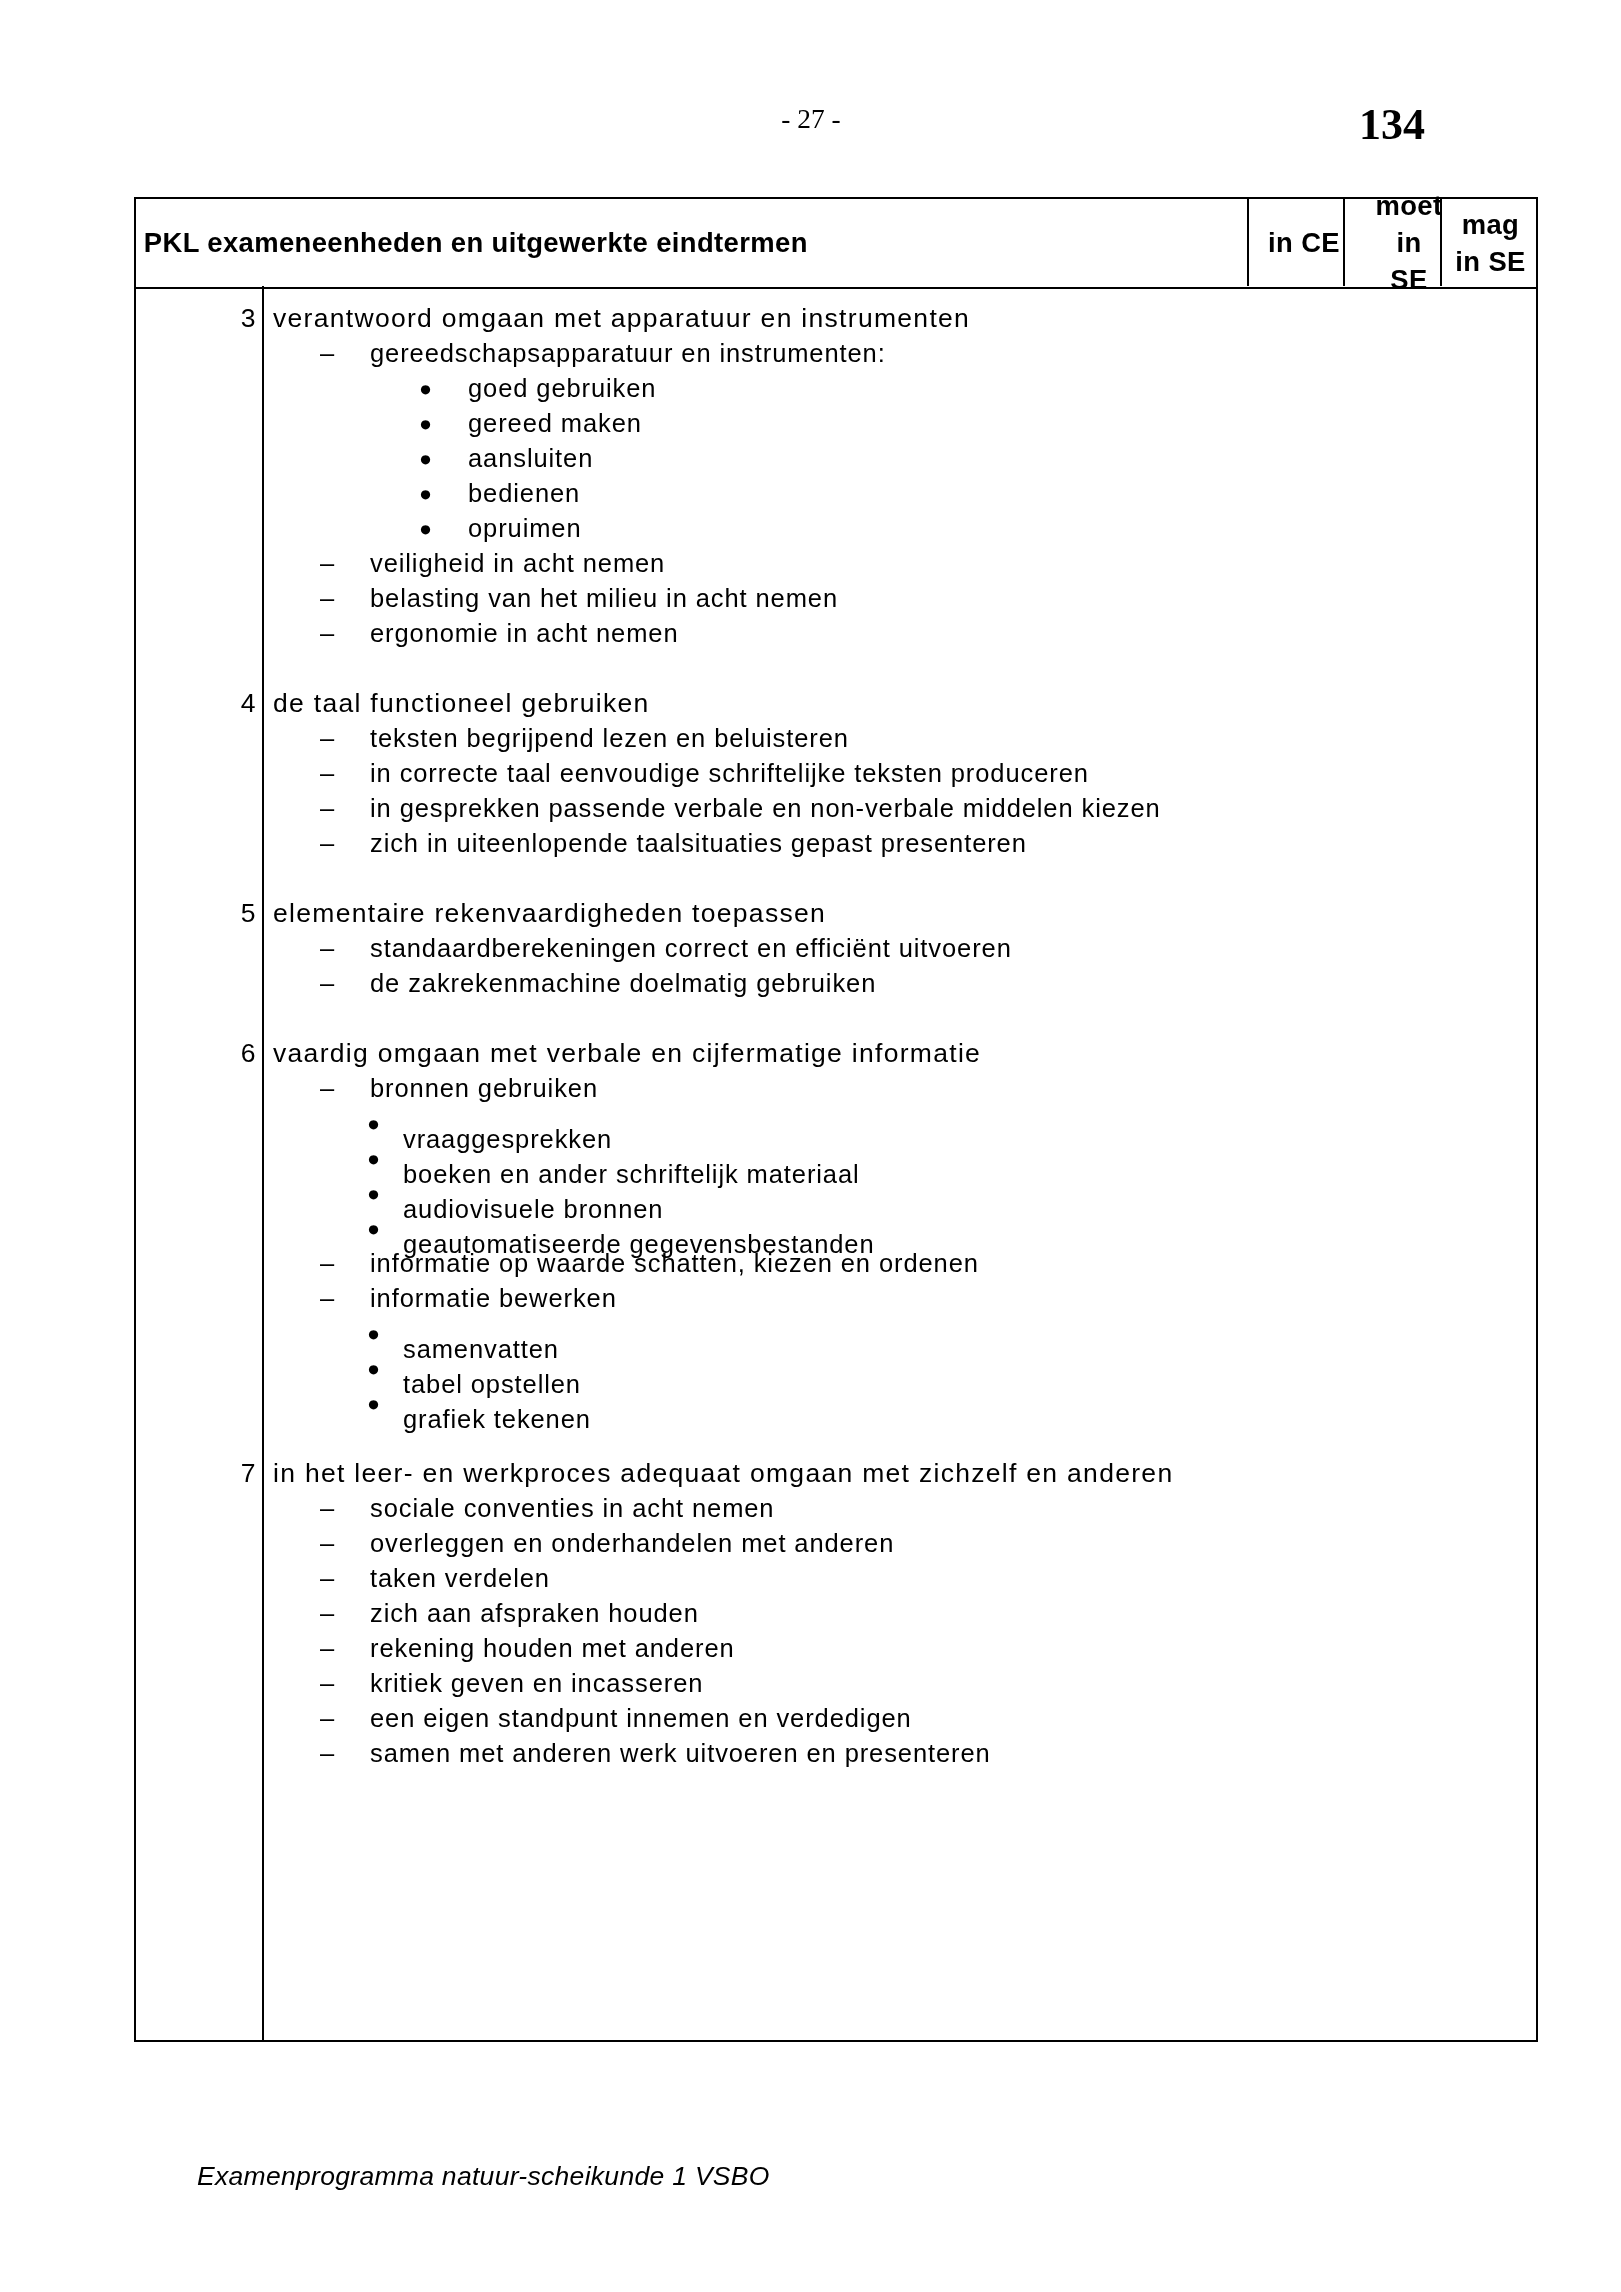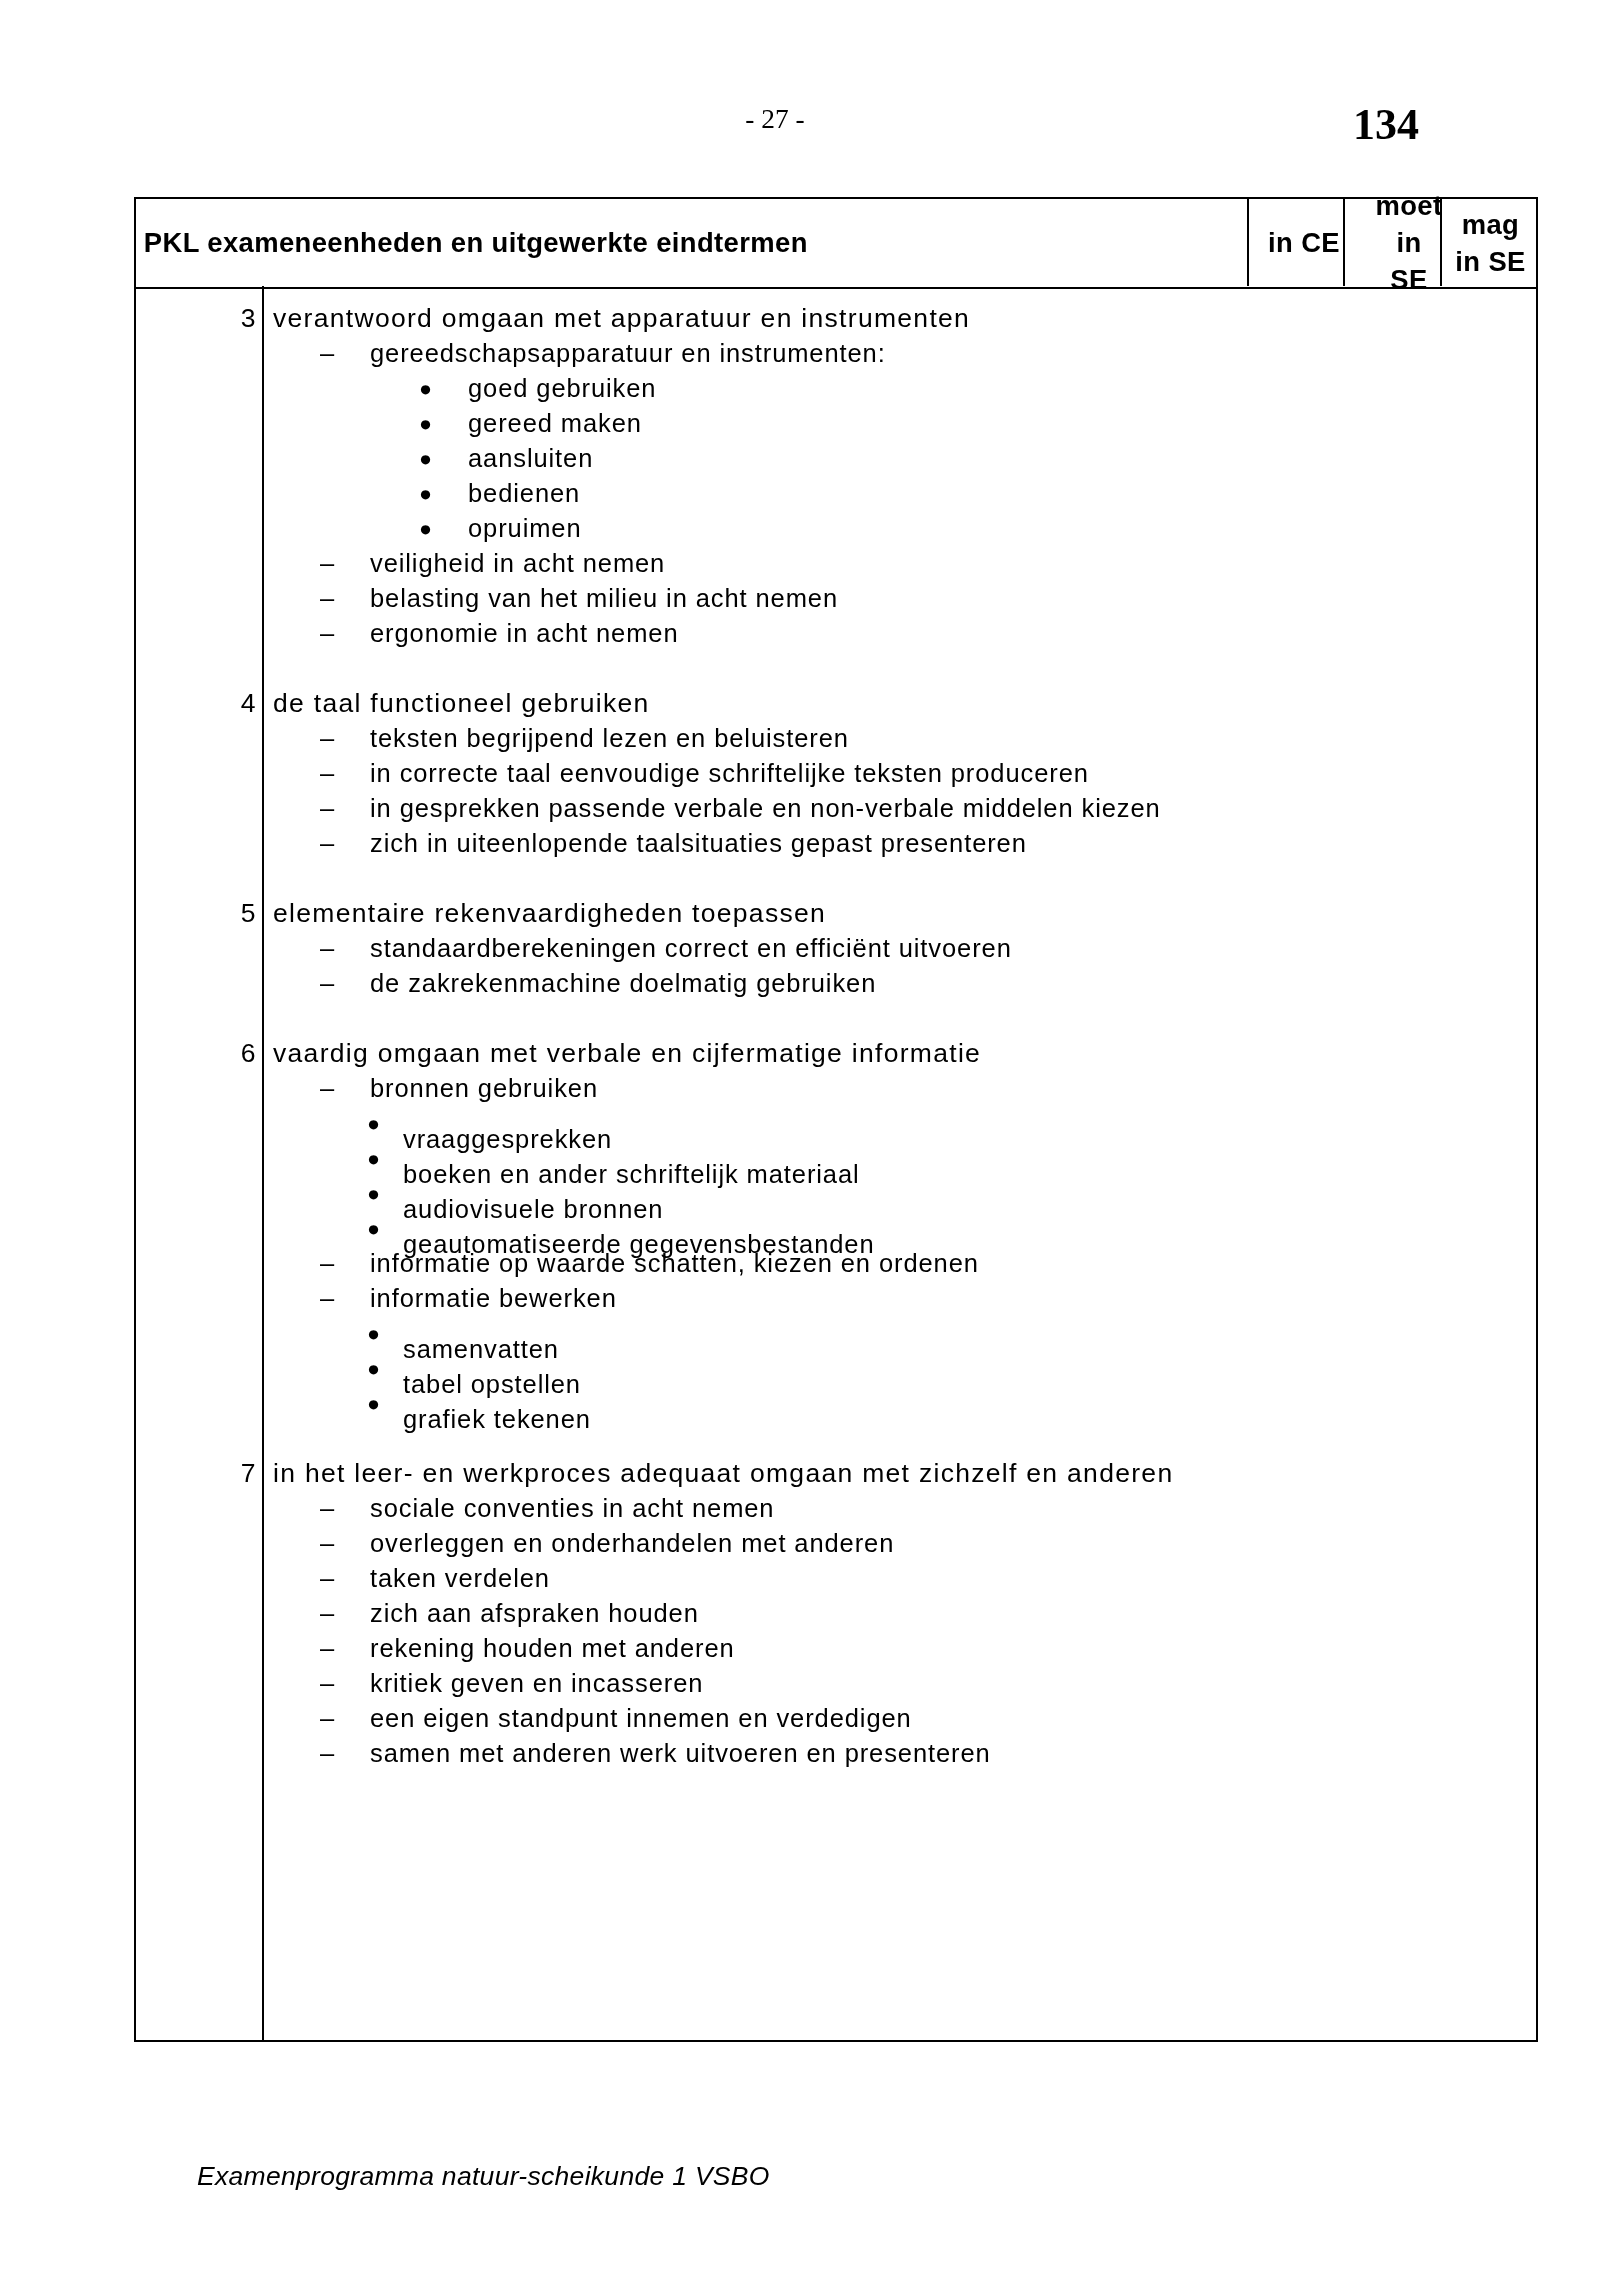--- a/index.html
+++ b/index.html
@@ -4,7 +4,7 @@
 <style>
   html, body { margin: 0; padding: 0; background: #ffffff; }
   body { width: 1621px; height: 2293px; position: relative; overflow: hidden; color: #000; font-family: "Liberation Sans", sans-serif; }
-  .page-num { position: absolute; top: 102px; left: 716px; width: 118px; text-align: center; font-family: "Liberation Serif", serif; font-size: 27.4px; line-height: 35px; color: #000; }
+  .page-num { position: absolute; top: 102px; left: 752px; width: 118px; text-align: center; font-family: "Liberation Serif", serif; font-size: 27.4px; line-height: 35px; color: #000; }
   .doc-num { position: absolute; top: 98px; left: 1353px; width: 78px; font-family: "Liberation Serif", serif; font-weight: bold; font-size: 44px; line-height: 53px; color: #000; }
 
   .tbl { position: absolute; left: 134px; top: 197px; width: 1404px; height: 1845px; box-sizing: border-box; border: 2.9px solid #000; }

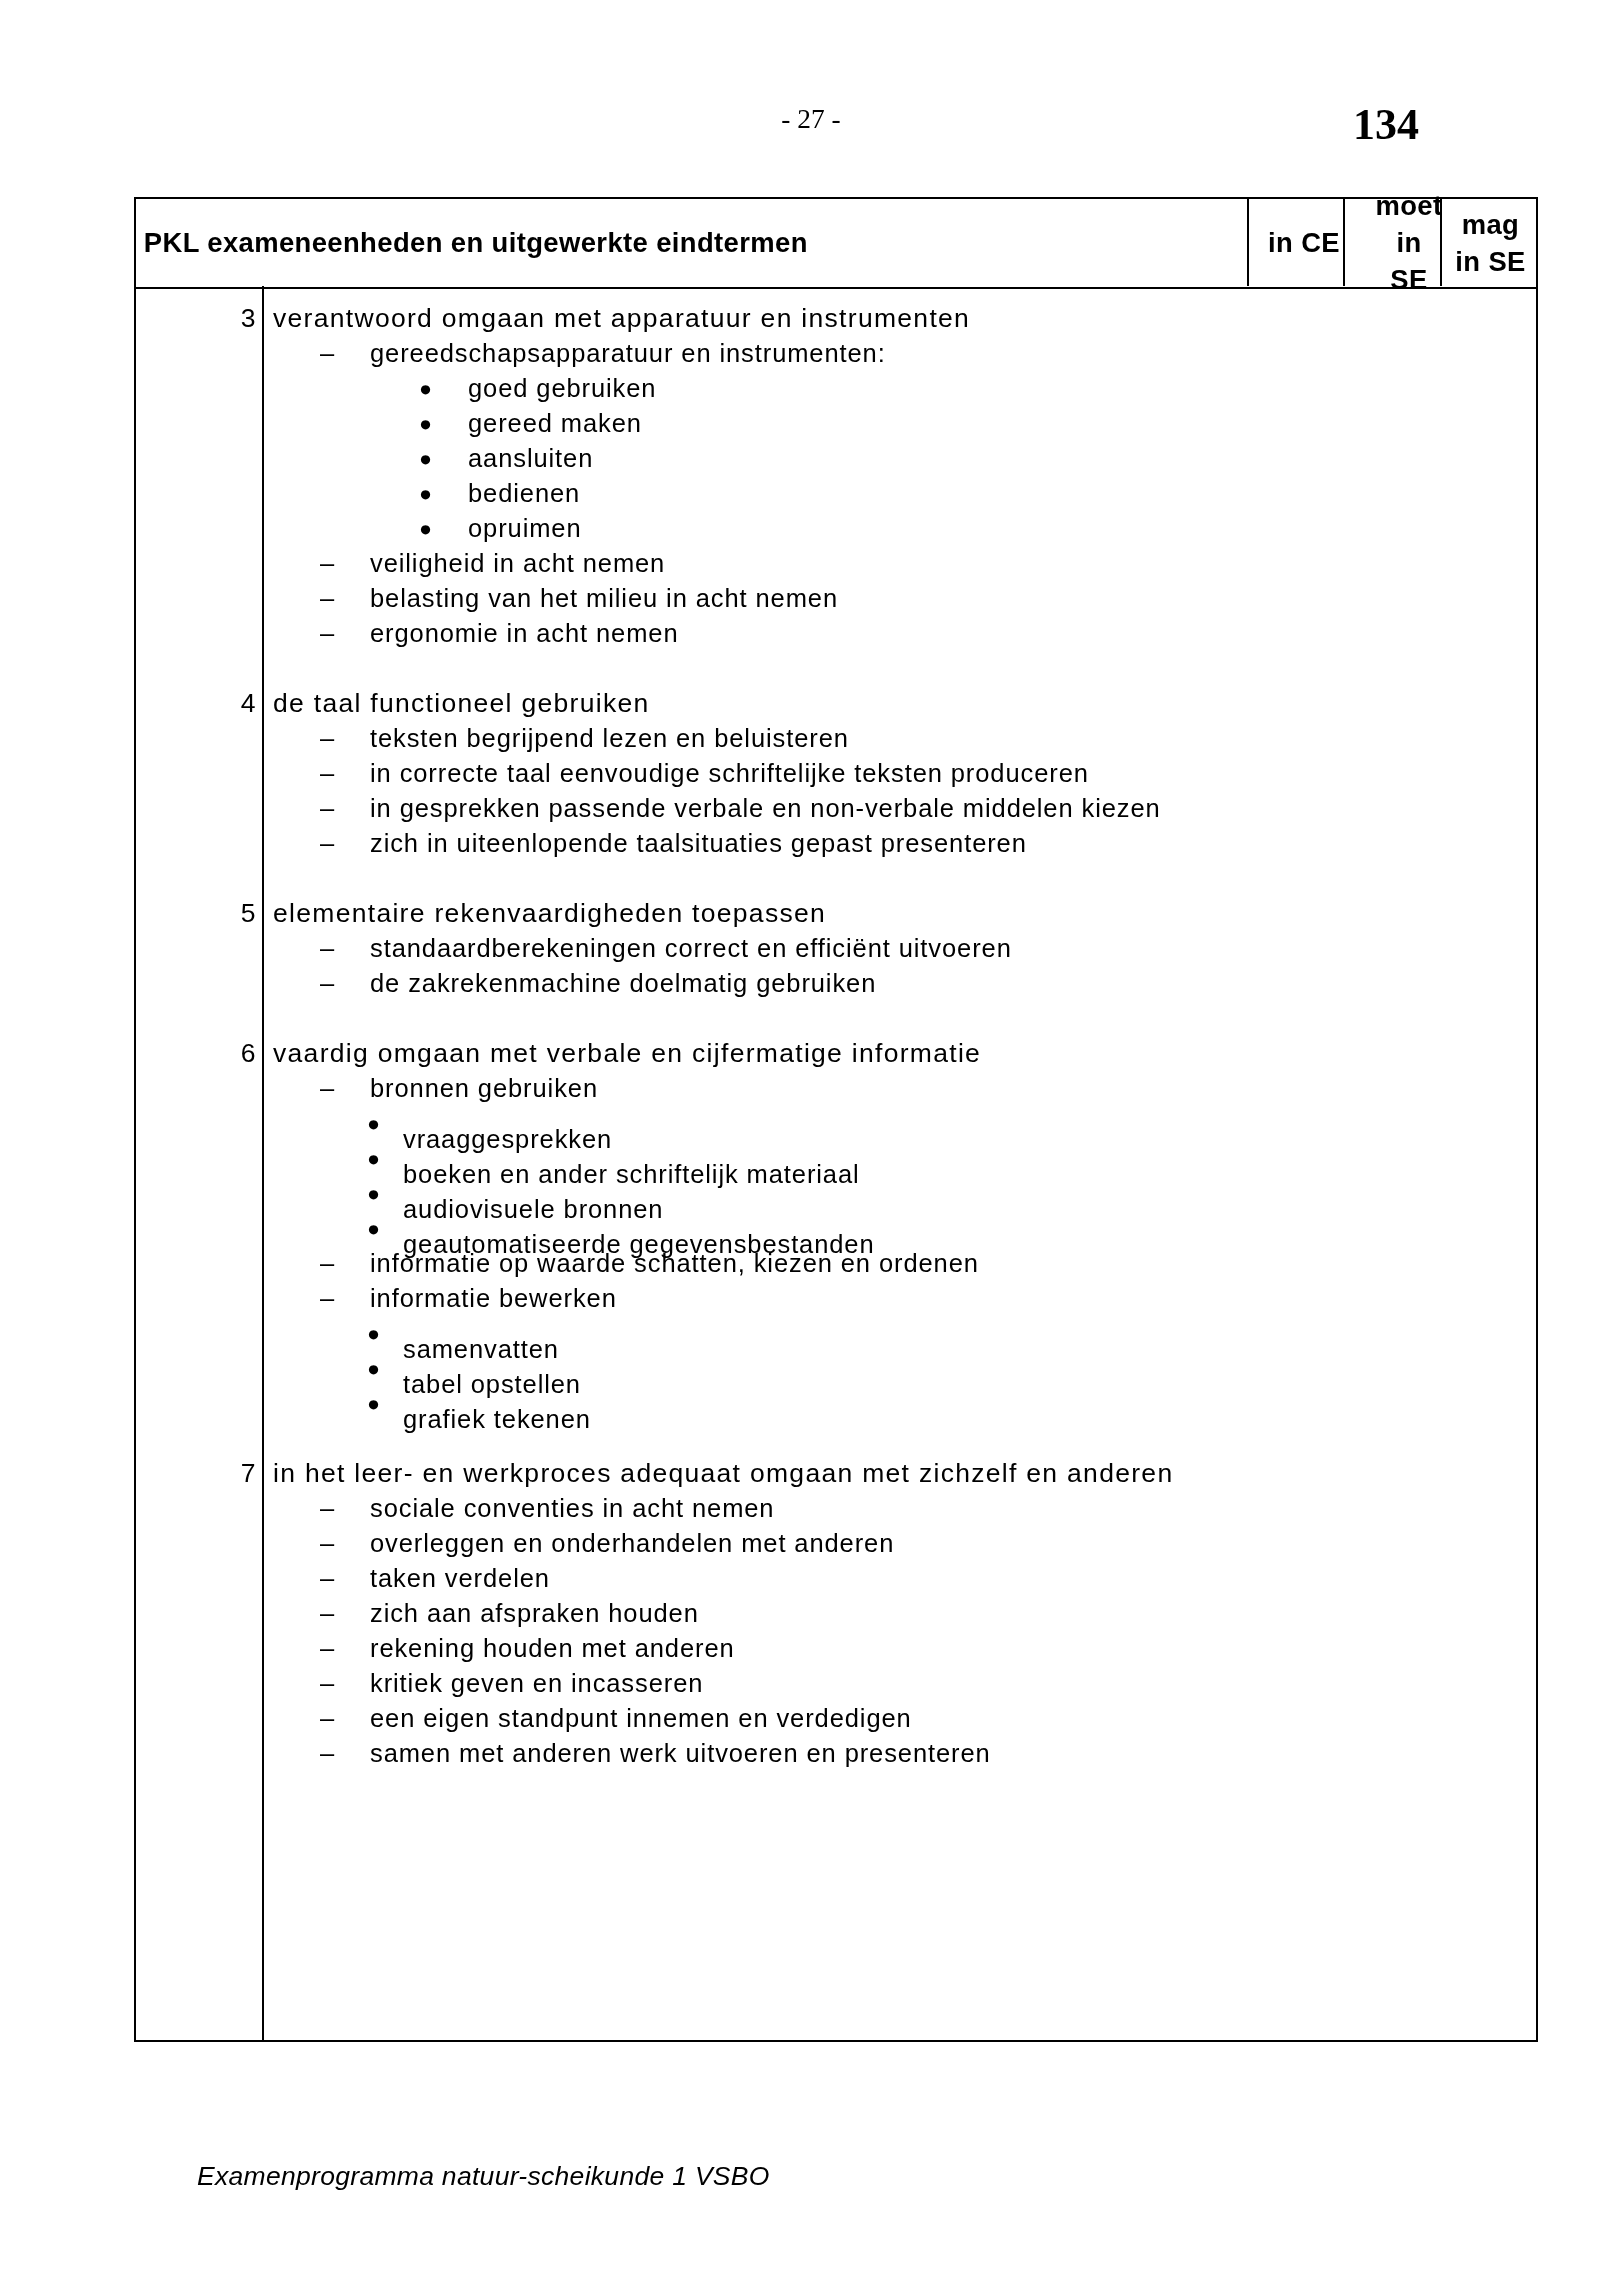--- a/index.html
+++ b/index.html
@@ -5,7 +5,7 @@
   html, body { margin: 0; padding: 0; background: #ffffff; }
   body { width: 1621px; height: 2293px; position: relative; overflow: hidden; color: #000; font-family: "Liberation Sans", sans-serif; }
   .page-num { position: absolute; top: 102px; left: 752px; width: 118px; text-align: center; font-family: "Liberation Serif", serif; font-size: 27.4px; line-height: 35px; color: #000; }
-  .doc-num { position: absolute; top: 98px; left: 1353px; width: 78px; font-family: "Liberation Serif", serif; font-weight: bold; font-size: 44px; line-height: 53px; color: #000; }
+  .doc-num { position: absolute; top: 98px; left: 1353px; width: 78px; text-align: center; font-family: "Liberation Serif", serif; font-weight: bold; font-size: 44px; line-height: 53px; color: #000; }
 
   .tbl { position: absolute; left: 134px; top: 197px; width: 1404px; height: 1845px; box-sizing: border-box; border: 2.9px solid #000; }
   .hdr { position: absolute; left: 0; top: 0; right: 0; height: 90px; box-sizing: border-box; border-bottom: 2.9px solid #000; }

